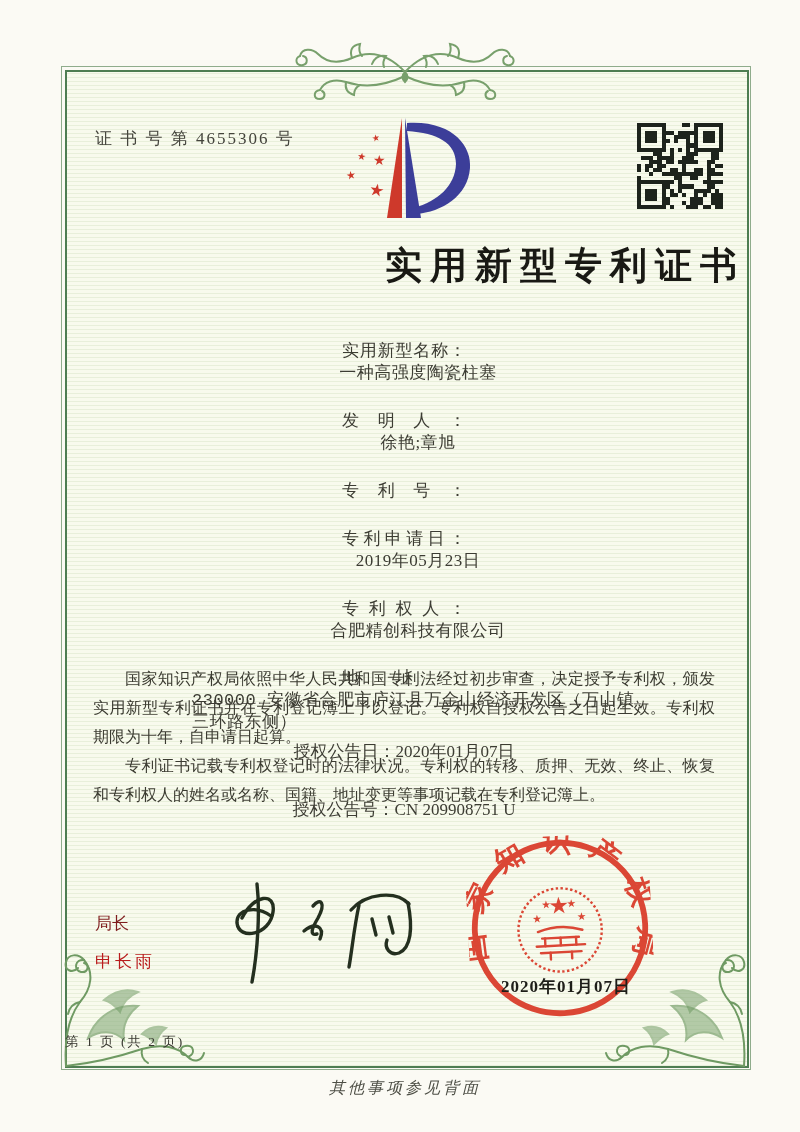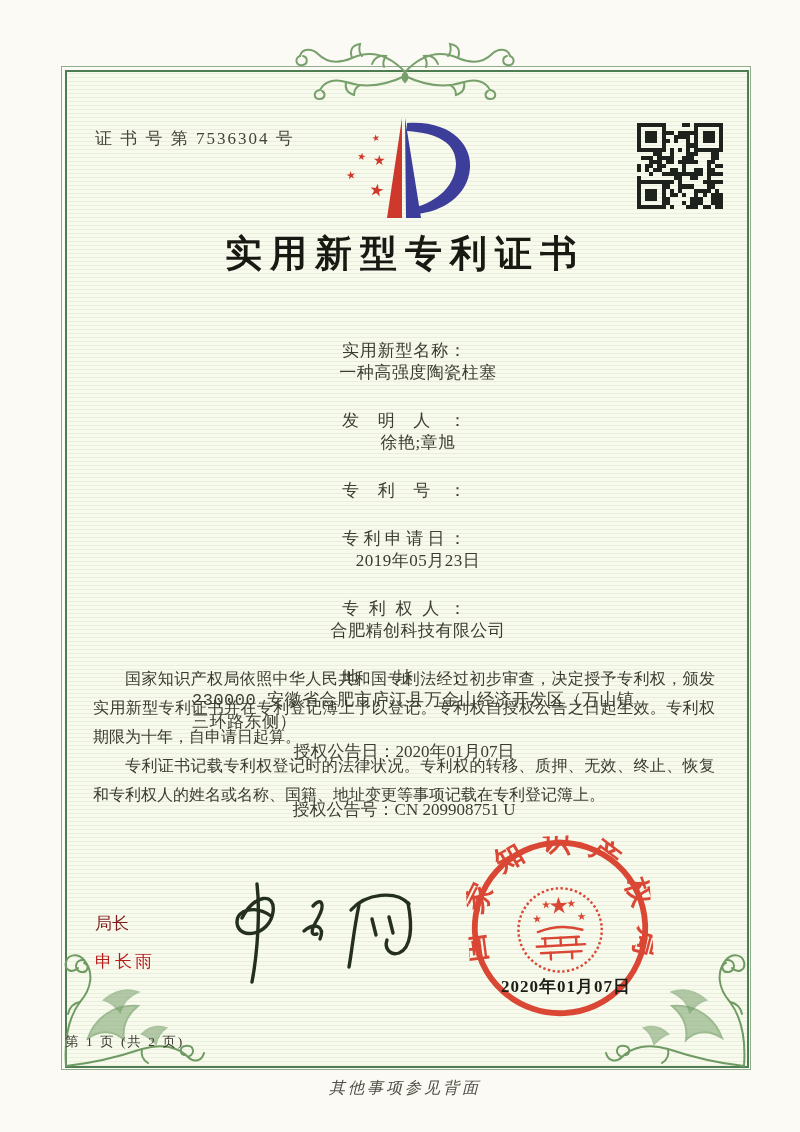--- a/index.html
+++ b/index.html
@@ -123,7 +123,7 @@
   </g>
 </svg>
 
-<div class="abs cert-no">证 书 号 第 7536304 号</div>
+<div class="abs cert-no">证 书 号 第 4655306 号</div>
 
 <div class="abs logo-box">
   <svg width="150" height="126" viewBox="0 0 150 126">

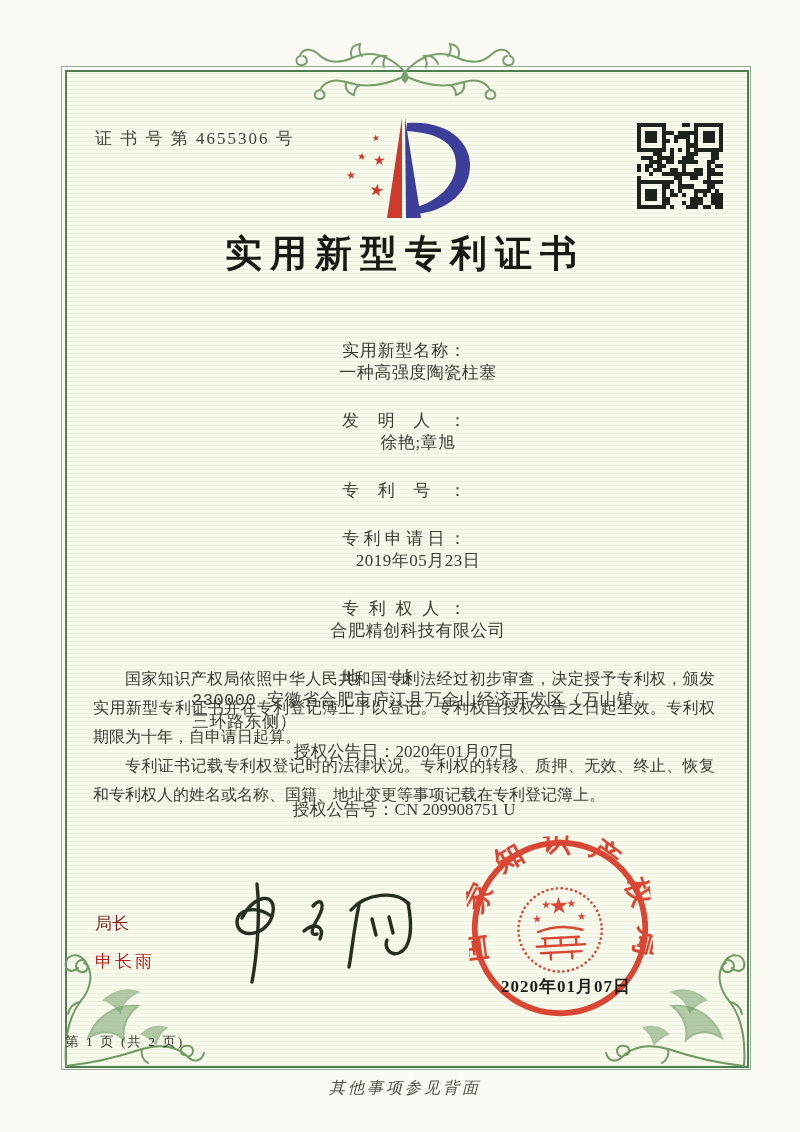--- a/index.html
+++ b/index.html
@@ -31,7 +31,7 @@
   .logo-box{left:330px;top:106px;width:150px;height:126px;}
   .qr-box{left:637px;top:123px;width:86px;height:86px;}
   .title{
-    left:65px;top:229px;width:680px;text-align:center;
+    left:65px;top:241px;width:680px;text-align:right;
     font-size:37px;font-weight:700;letter-spacing:8px;color:#191914;
   }
 

